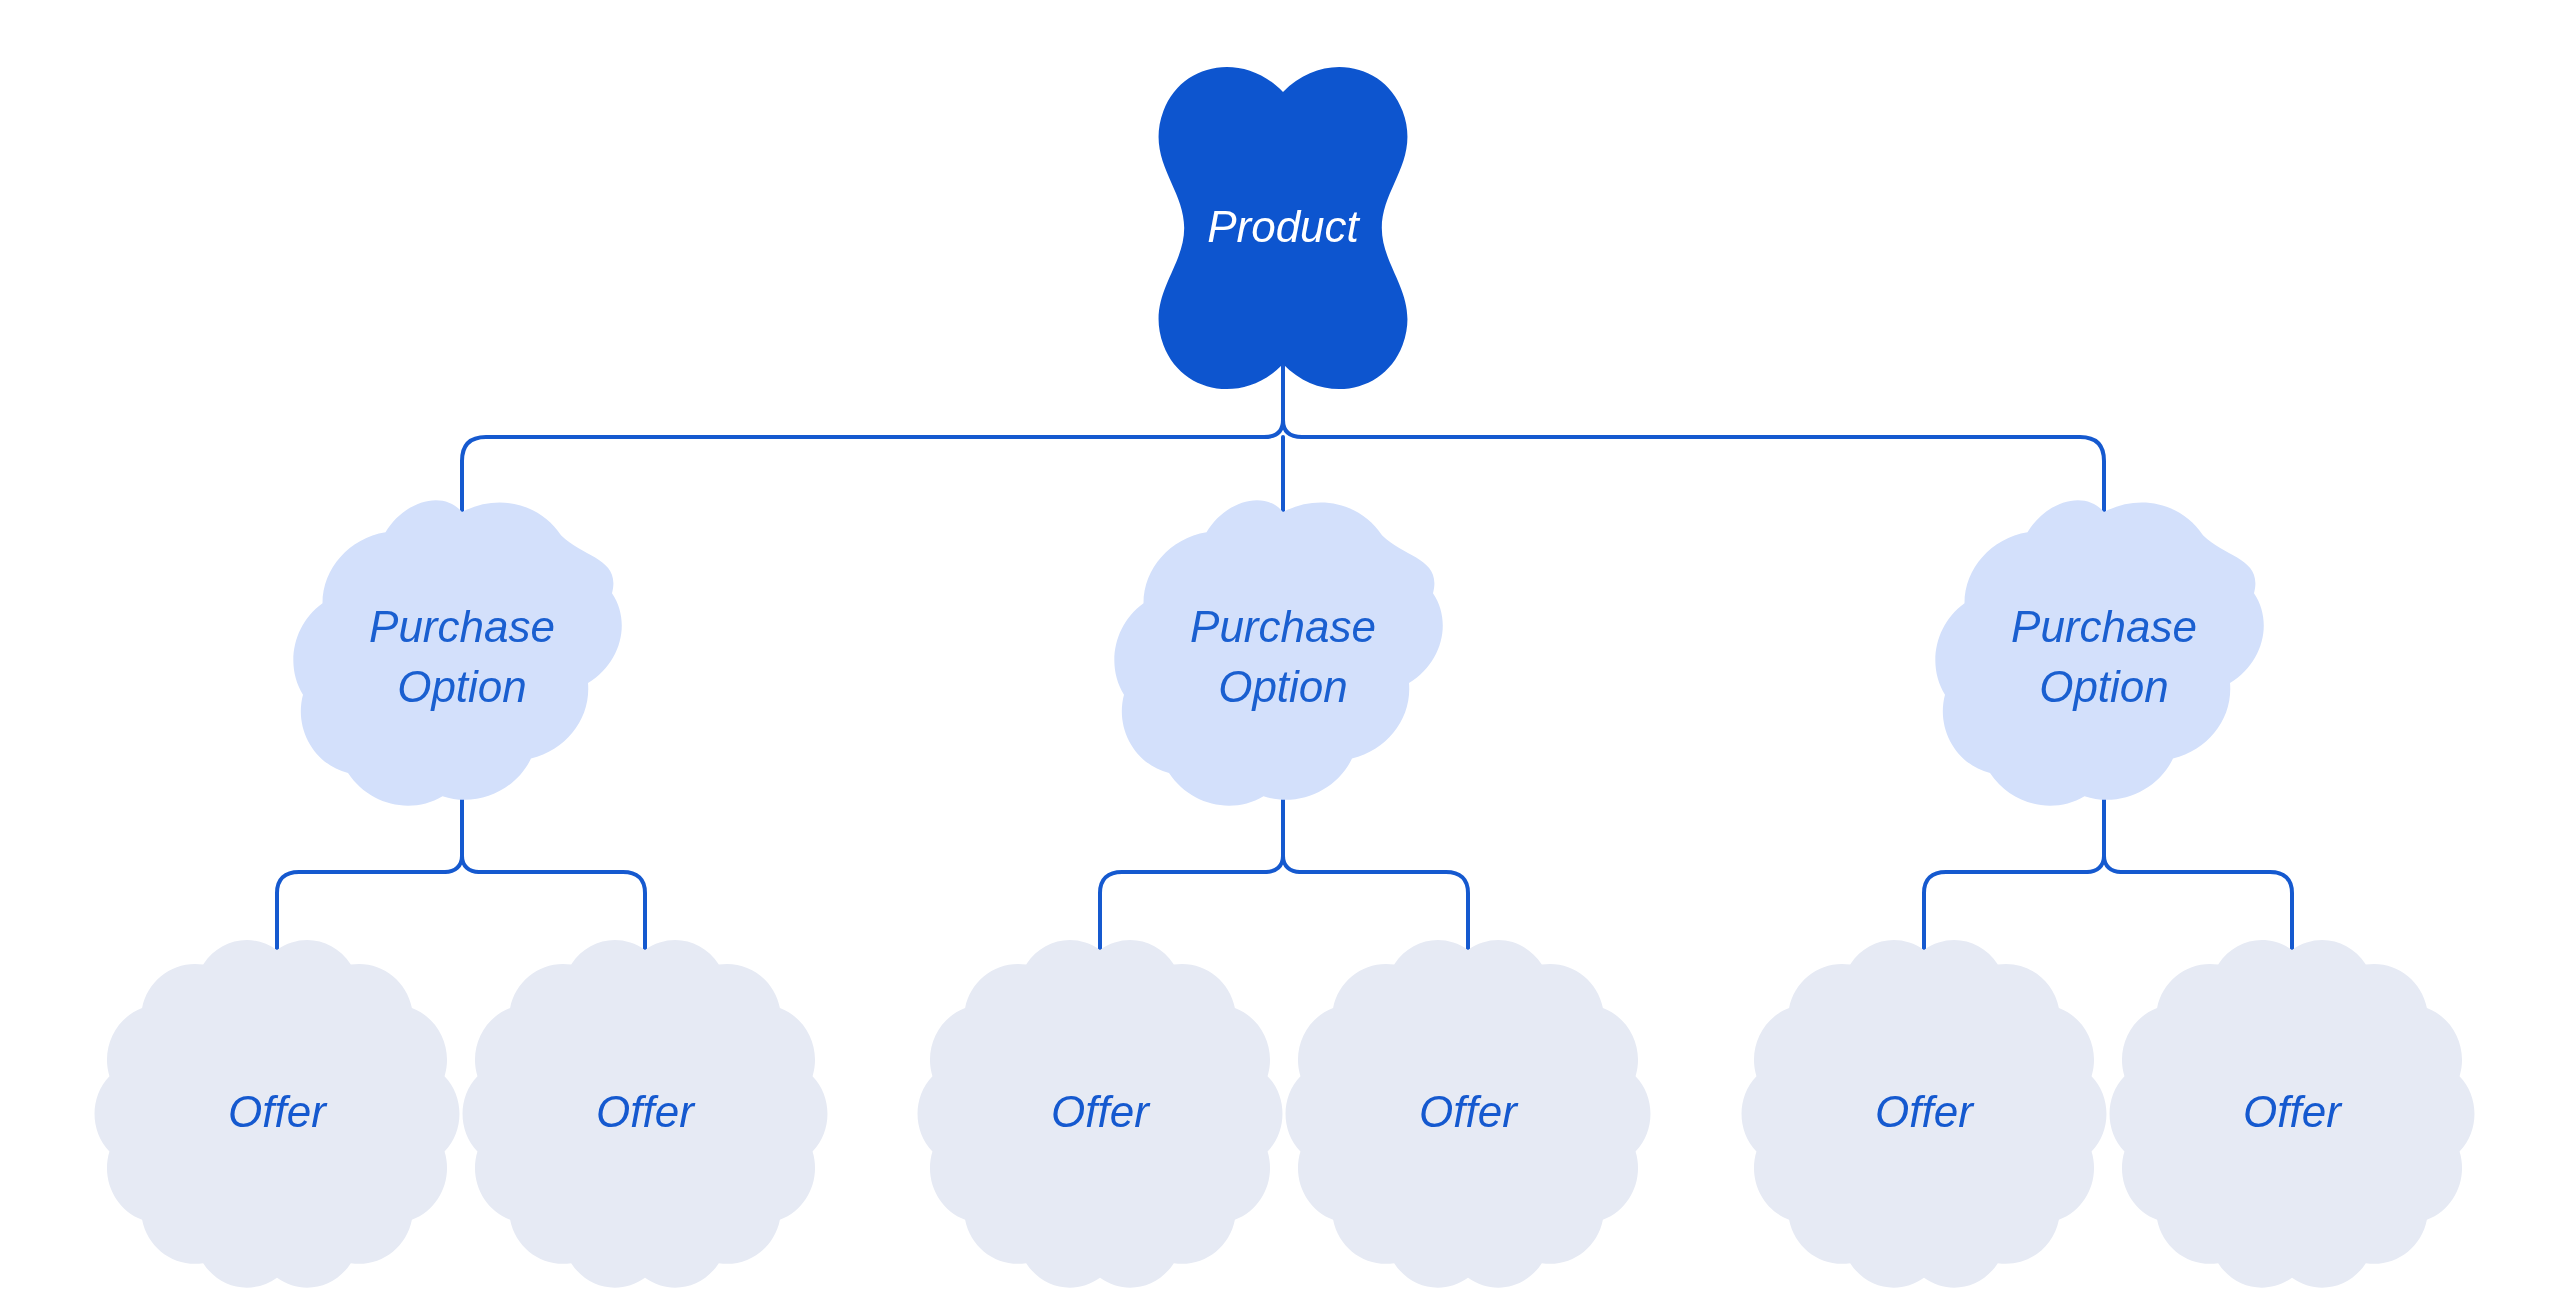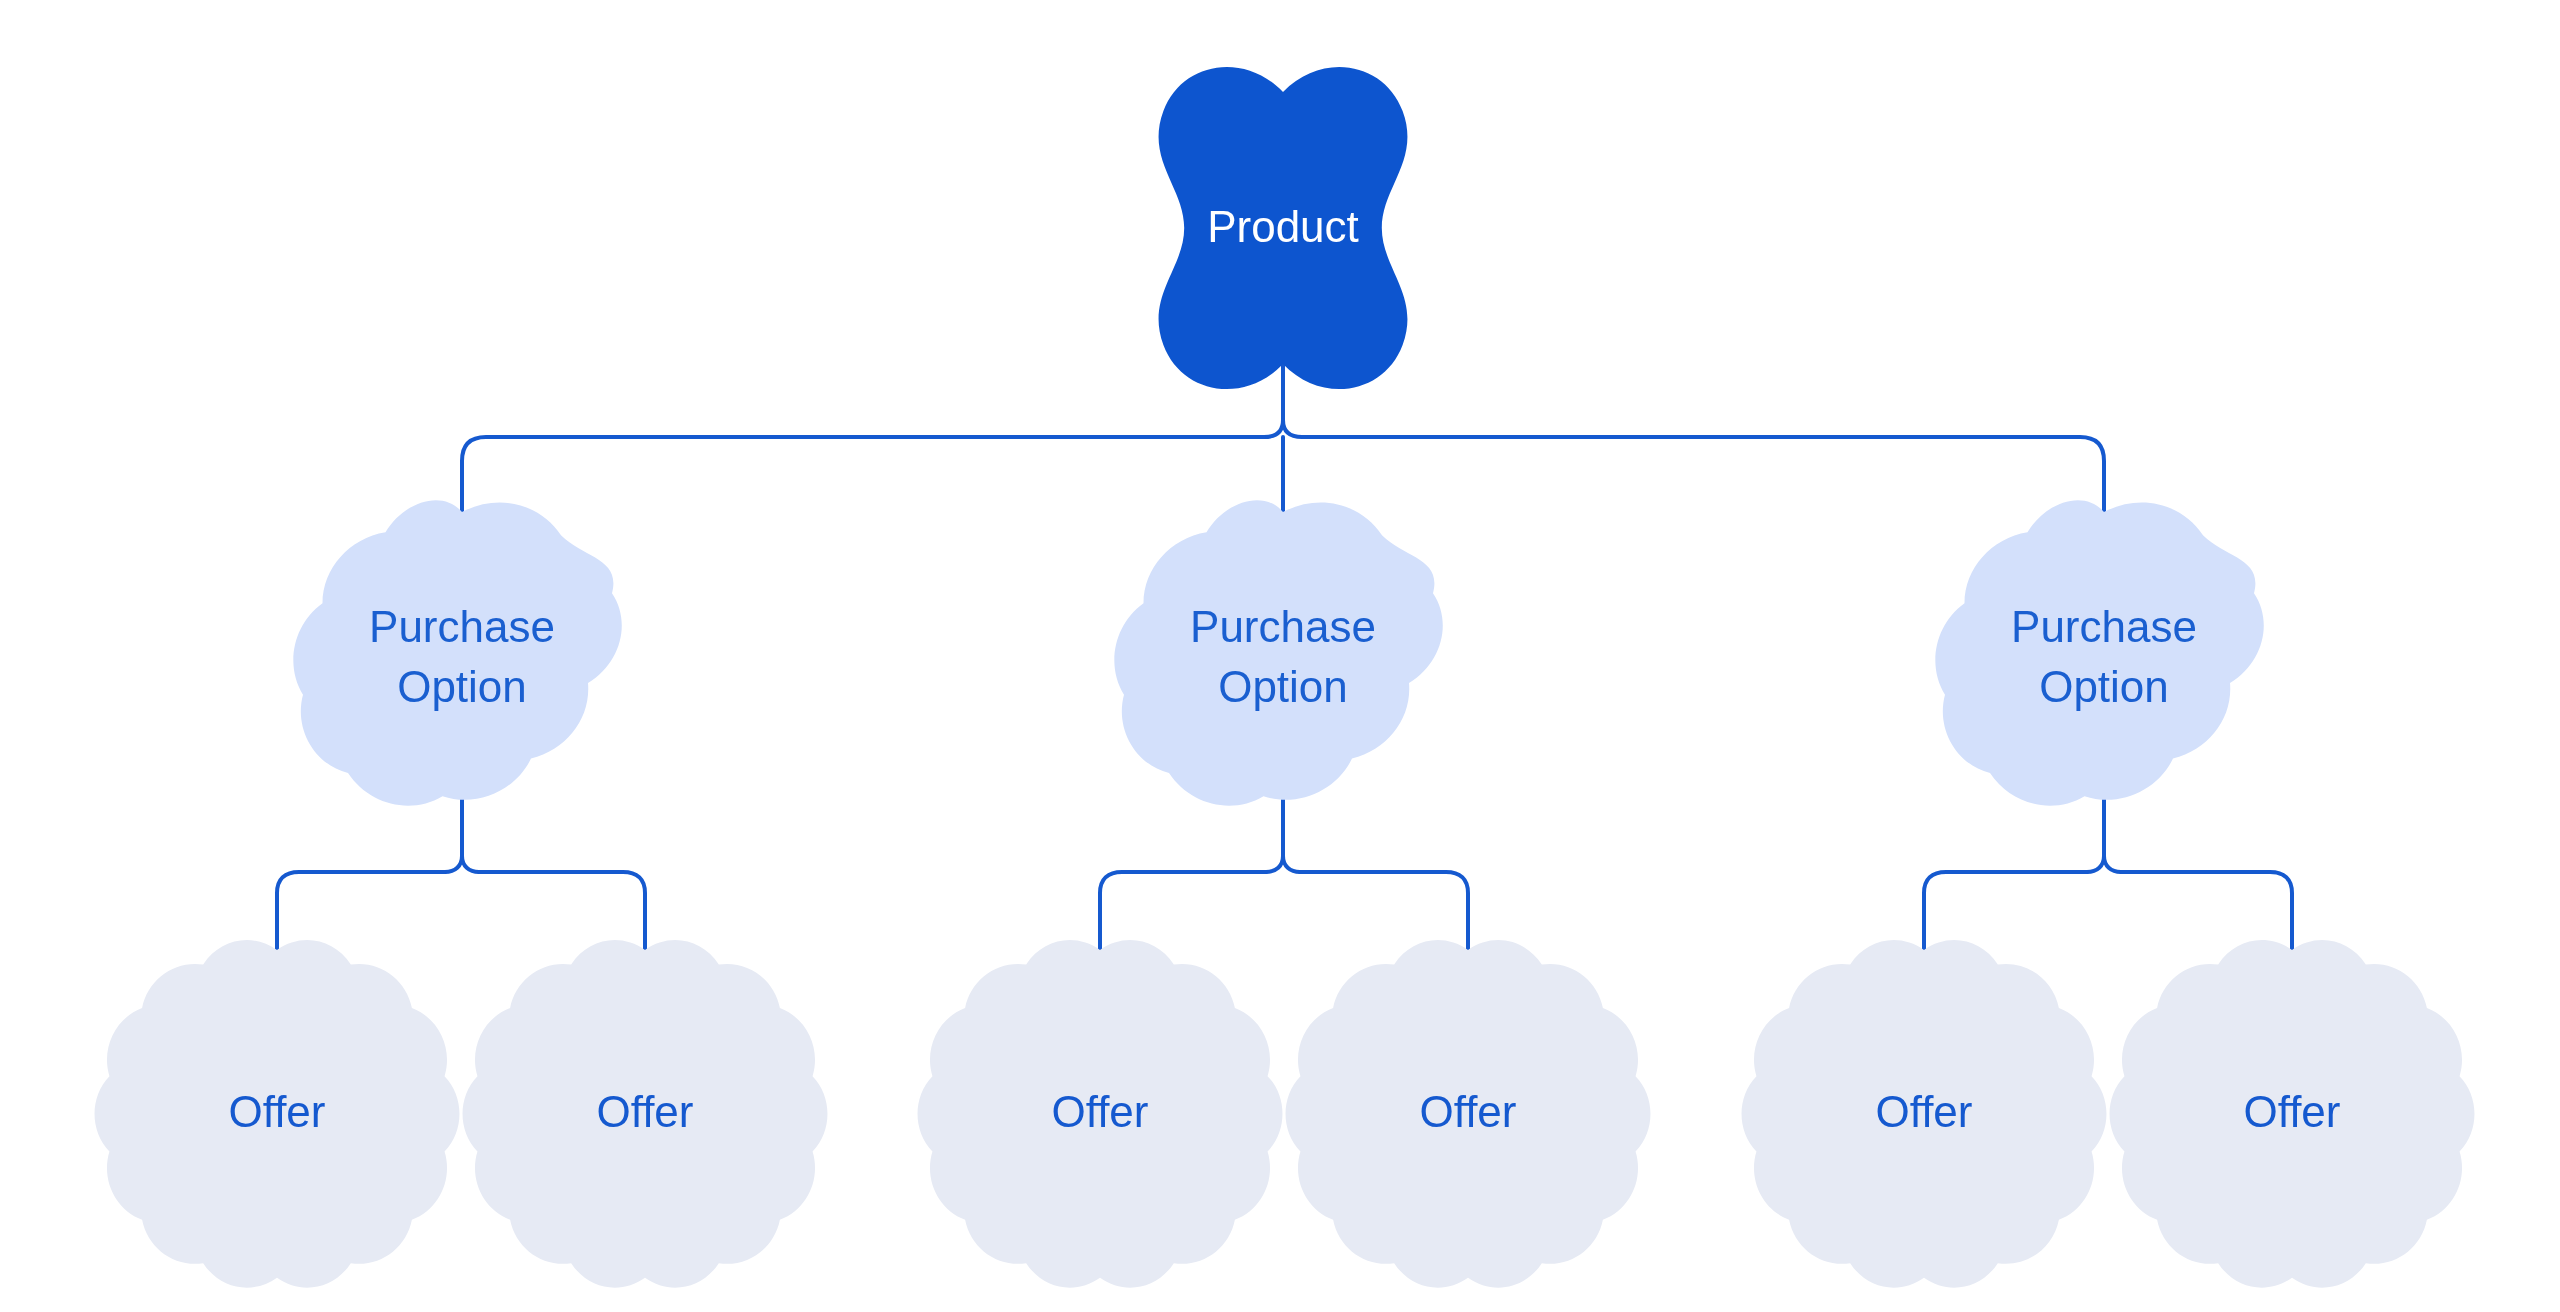--- a/index.html
+++ b/index.html
@@ -56,7 +56,7 @@
 </head>
 <body>
 
-<div id="diagram-root" style="background: rgb(255, 255, 255);">
+<div id="diagram-root" style="background: rgb(255, 255, 255); font-style: italic;">
   <svg id="diagram-svg" viewBox="0 0 2560 1312" xmlns="http://www.w3.org/2000/svg">
 
     <defs>

